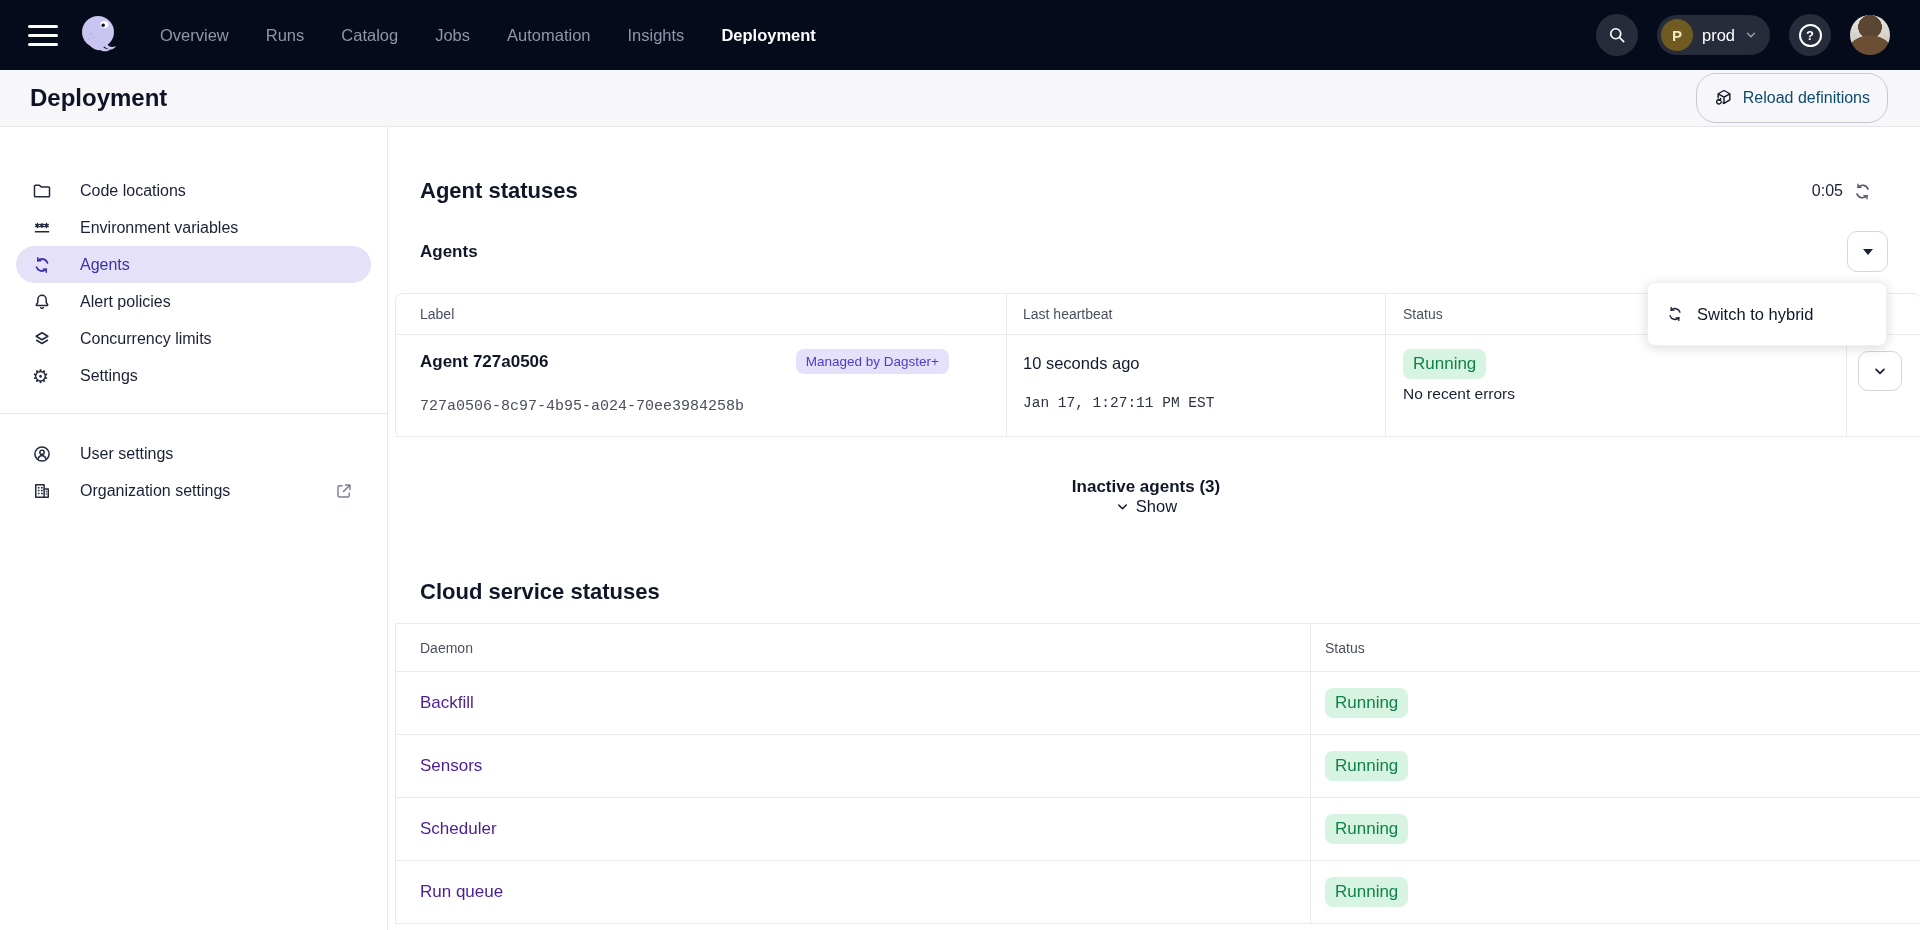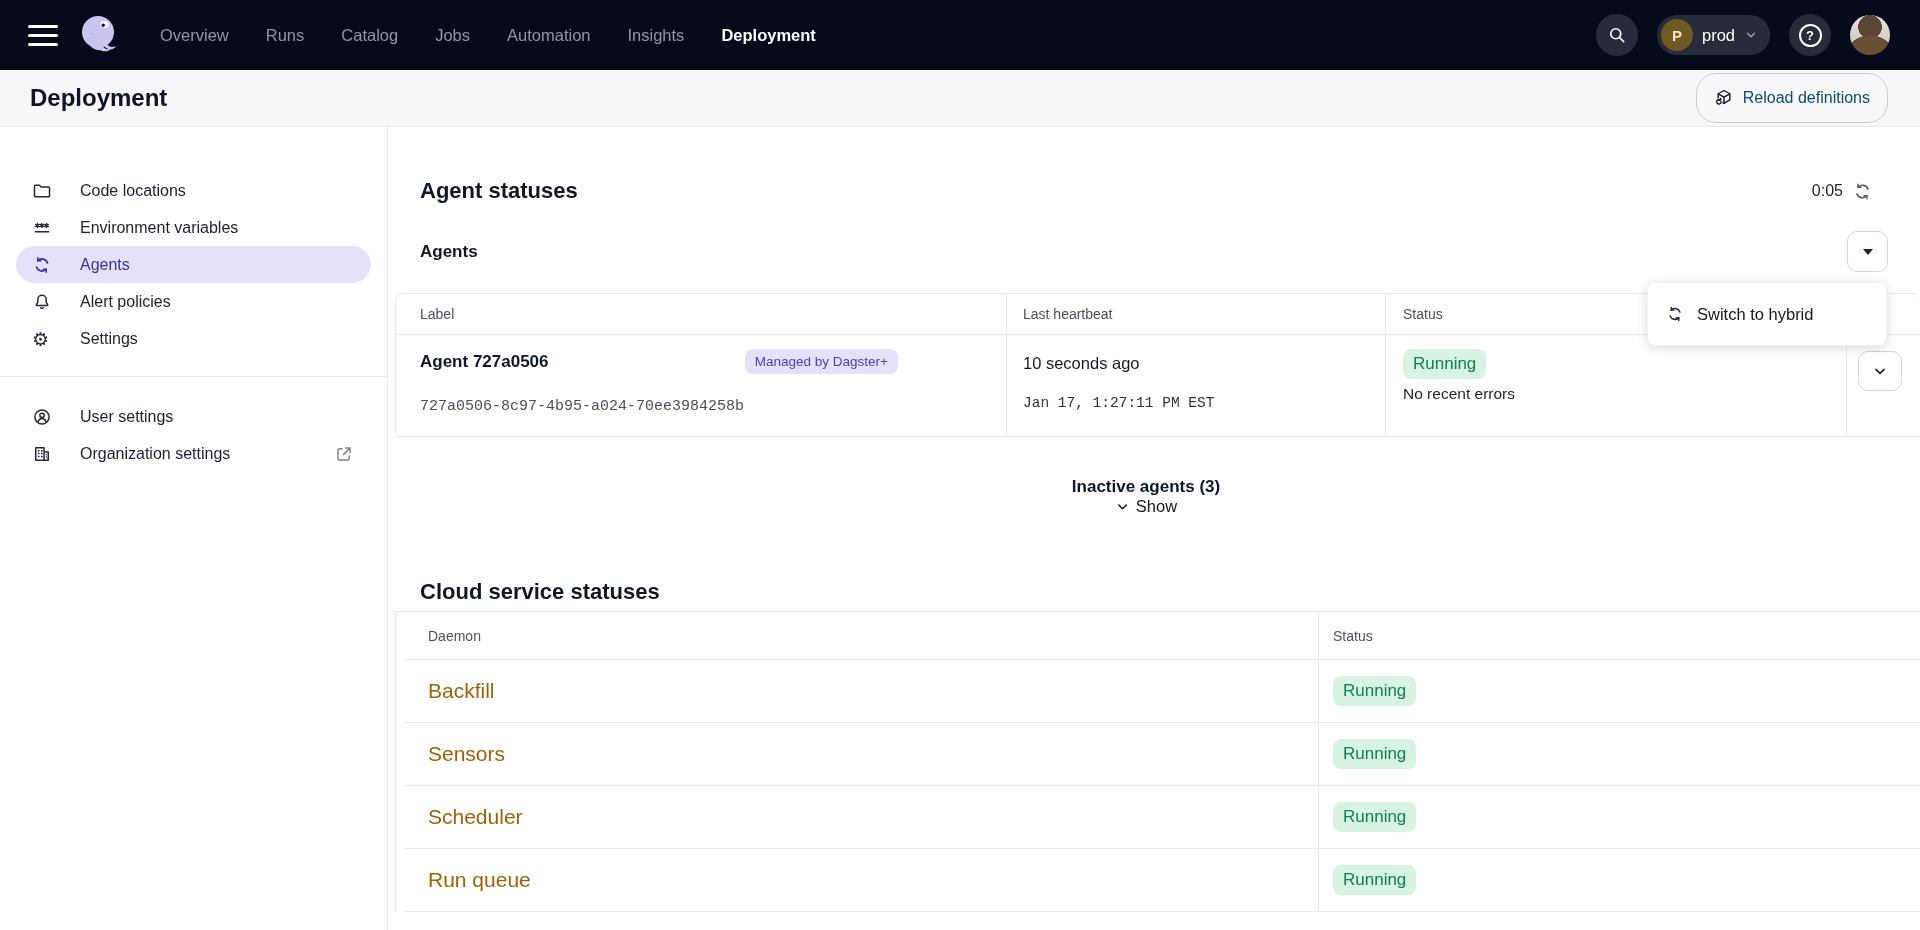--- a/index.html
+++ b/index.html
@@ -205,6 +205,13 @@
       <span>Alert policies</span>
     </div>
     <div class="side-item">
+      <svg class="ic" viewBox="0 0 24 24" fill="none" stroke="currentColor" stroke-width="1.8" stroke-linejoin="round">
+          <path d="M12 4.5l7 4.2-7 4.2-7-4.2z"></path>
+          <path d="M5 13.2l7 4.2 7-4.2"></path>
+        </svg>
+      <span>Concurrency limits</span>
+    </div>
+    <div class="side-item">
       <span class="ic gear-glyph">⚙</span>
       <span>Settings</span>
     </div>

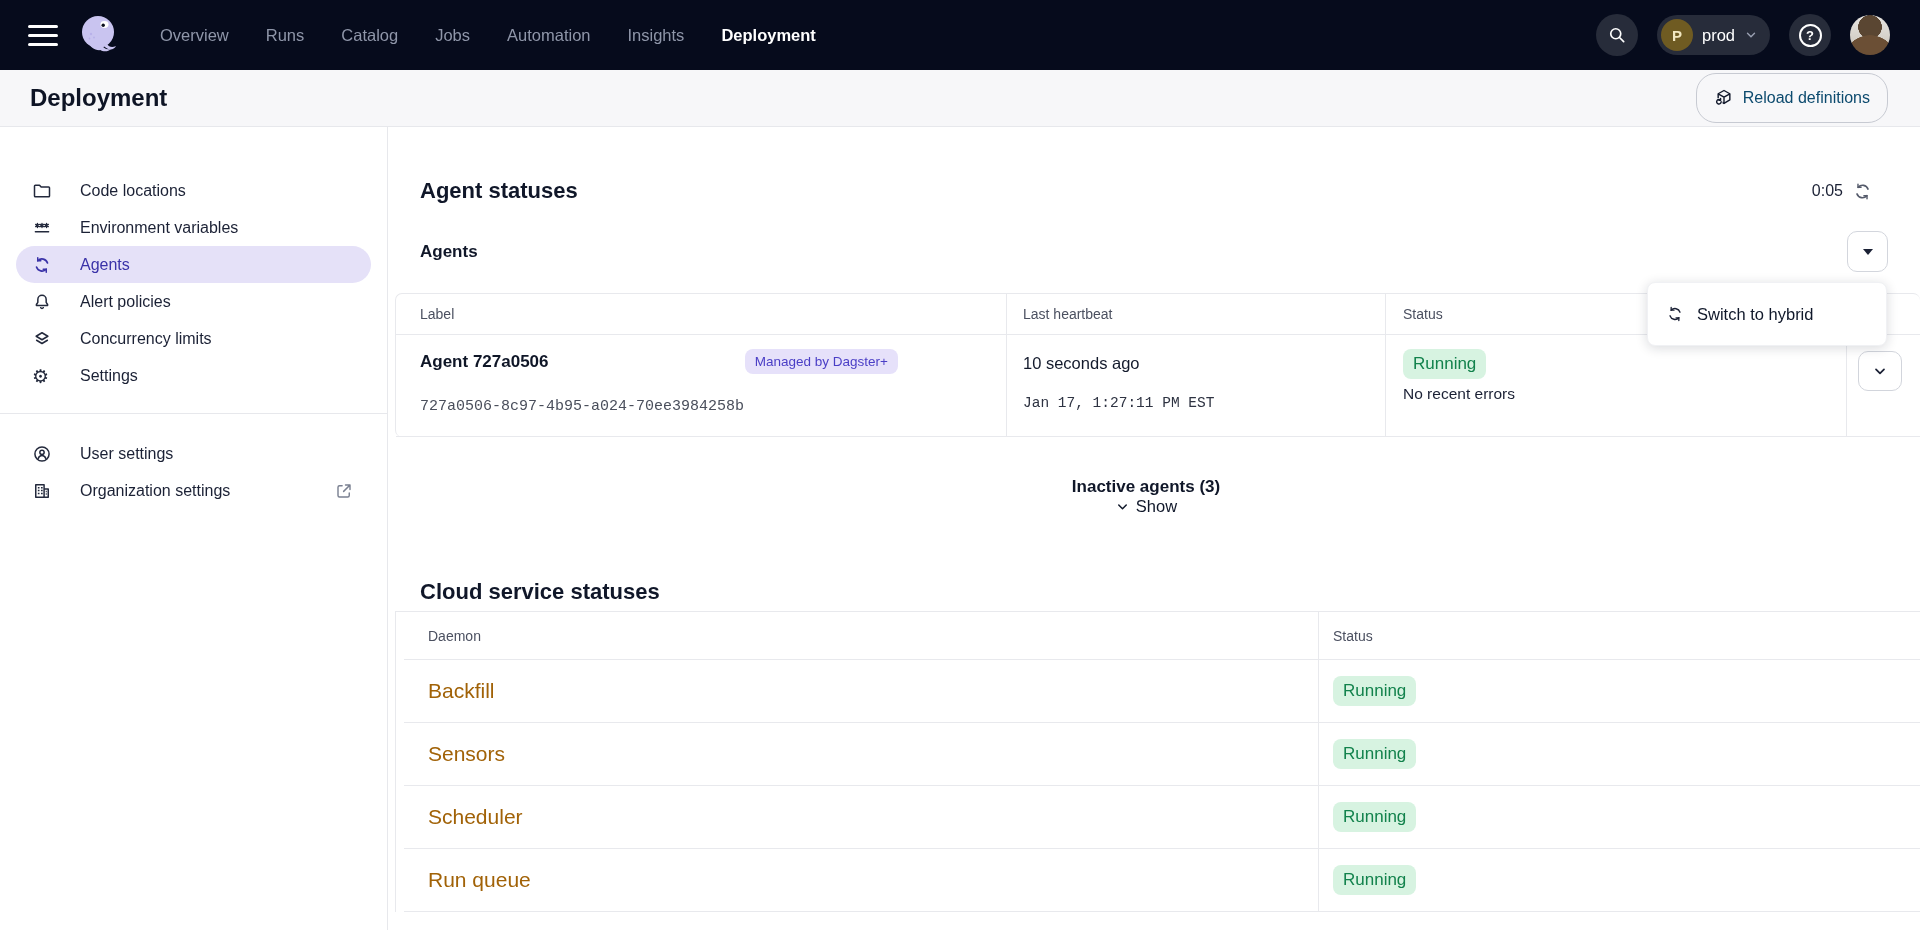--- a/index.html
+++ b/index.html
@@ -81,7 +81,7 @@
   .agent-cell{min-height:102px;padding-top:14px;}
   .line1{display:flex;align-items:center;}
   .agent-name{font-size:17px;font-weight:700;color:#0F1627;}
-  .tag{margin-left:auto;margin-right:108px;background:var(--badge-indigo-bg);color:var(--badge-indigo);
+  .tag{margin-left:auto;margin-right:57px;background:var(--badge-indigo-bg);color:var(--badge-indigo);
     font-size:13.5px;border-radius:8px;padding:5px 10px;white-space:nowrap;}
   .agent-id{margin-top:24px;font-size:15px;color:#4A4F5C;}
   .hb-rel{font-size:16.5px;color:#131A2C;padding-top:5px;}

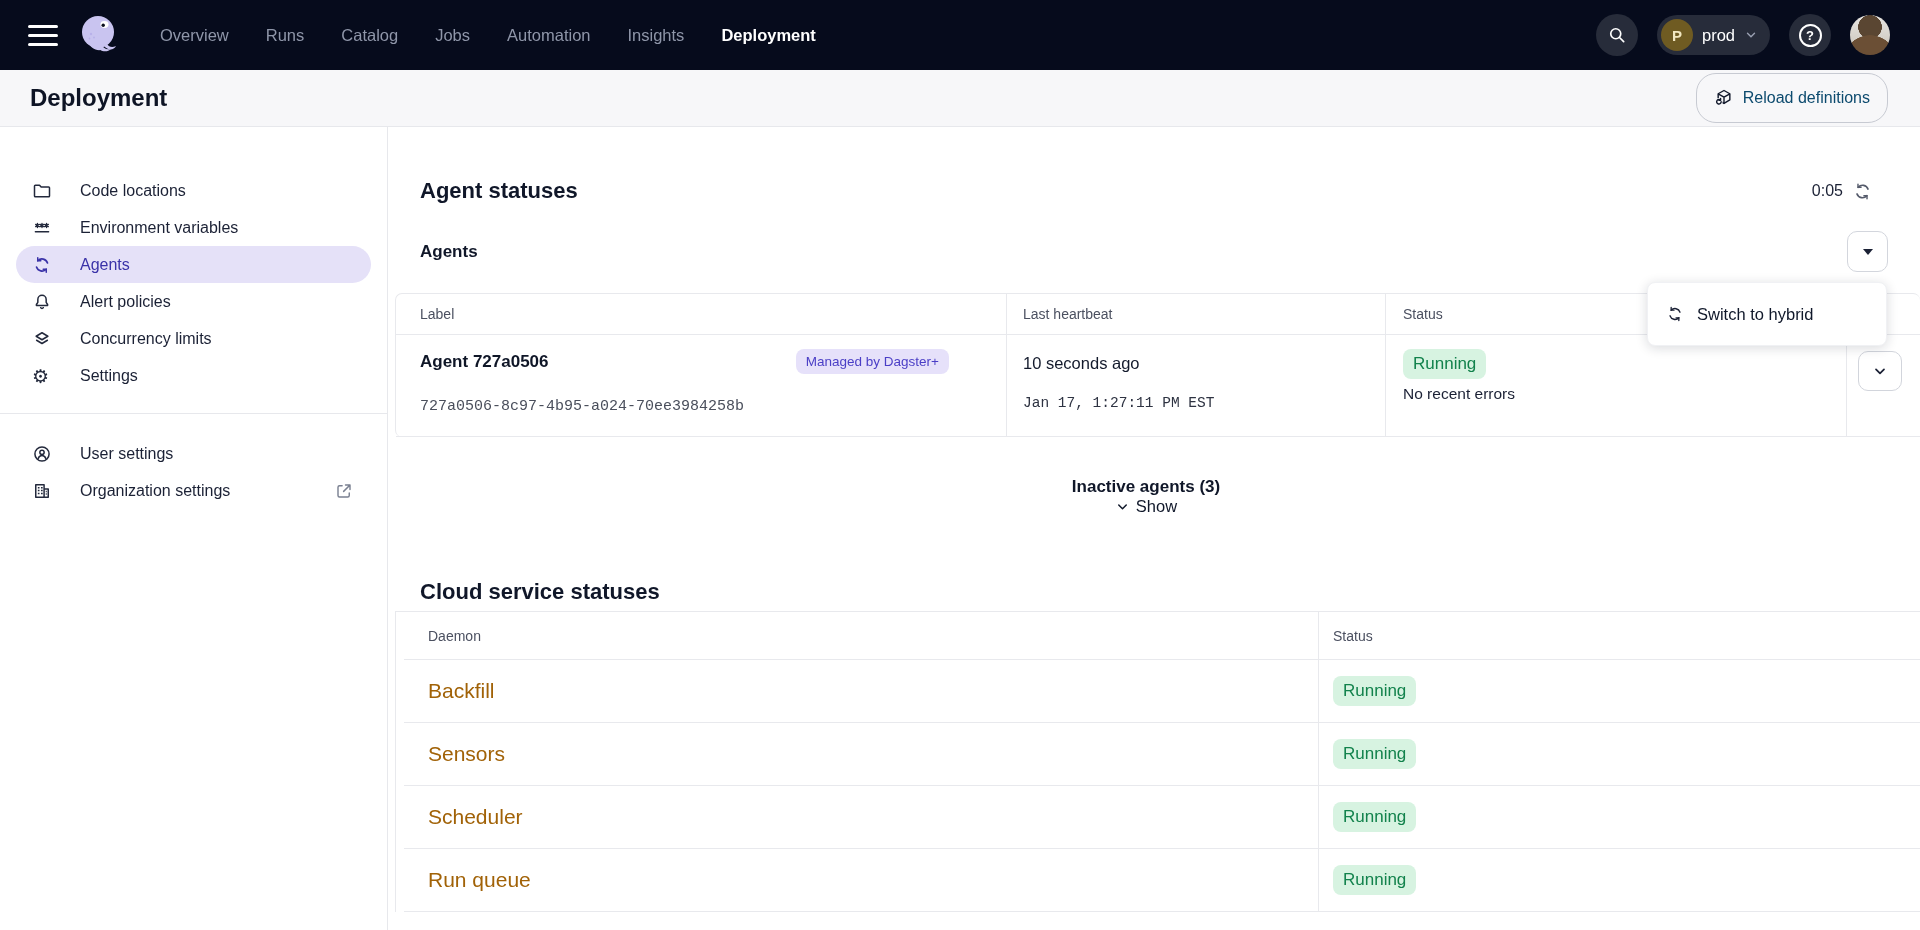--- a/index.html
+++ b/index.html
@@ -71,7 +71,7 @@
   
   .tbl{margin-left:7px;border-top:1px solid var(--tborder);border-left:1px solid var(--tborder);display:grid;}
   .agents-tbl{margin-top:21px;grid-template-columns:610px 379px 461px 1fr;border-radius:7px;}
-  .cloud-tbl{margin-top:8px;grid-template-columns:914px 1fr;padding-left:8px;}
+  .cloud-tbl{margin-top:20px;grid-template-columns:914px 1fr;}
   .th{height:41px;display:flex;align-items:center;font-size:14px;color:var(--muted);
     border-bottom:1px solid var(--tborder);}
   .cloud-tbl .th{height:48px;}

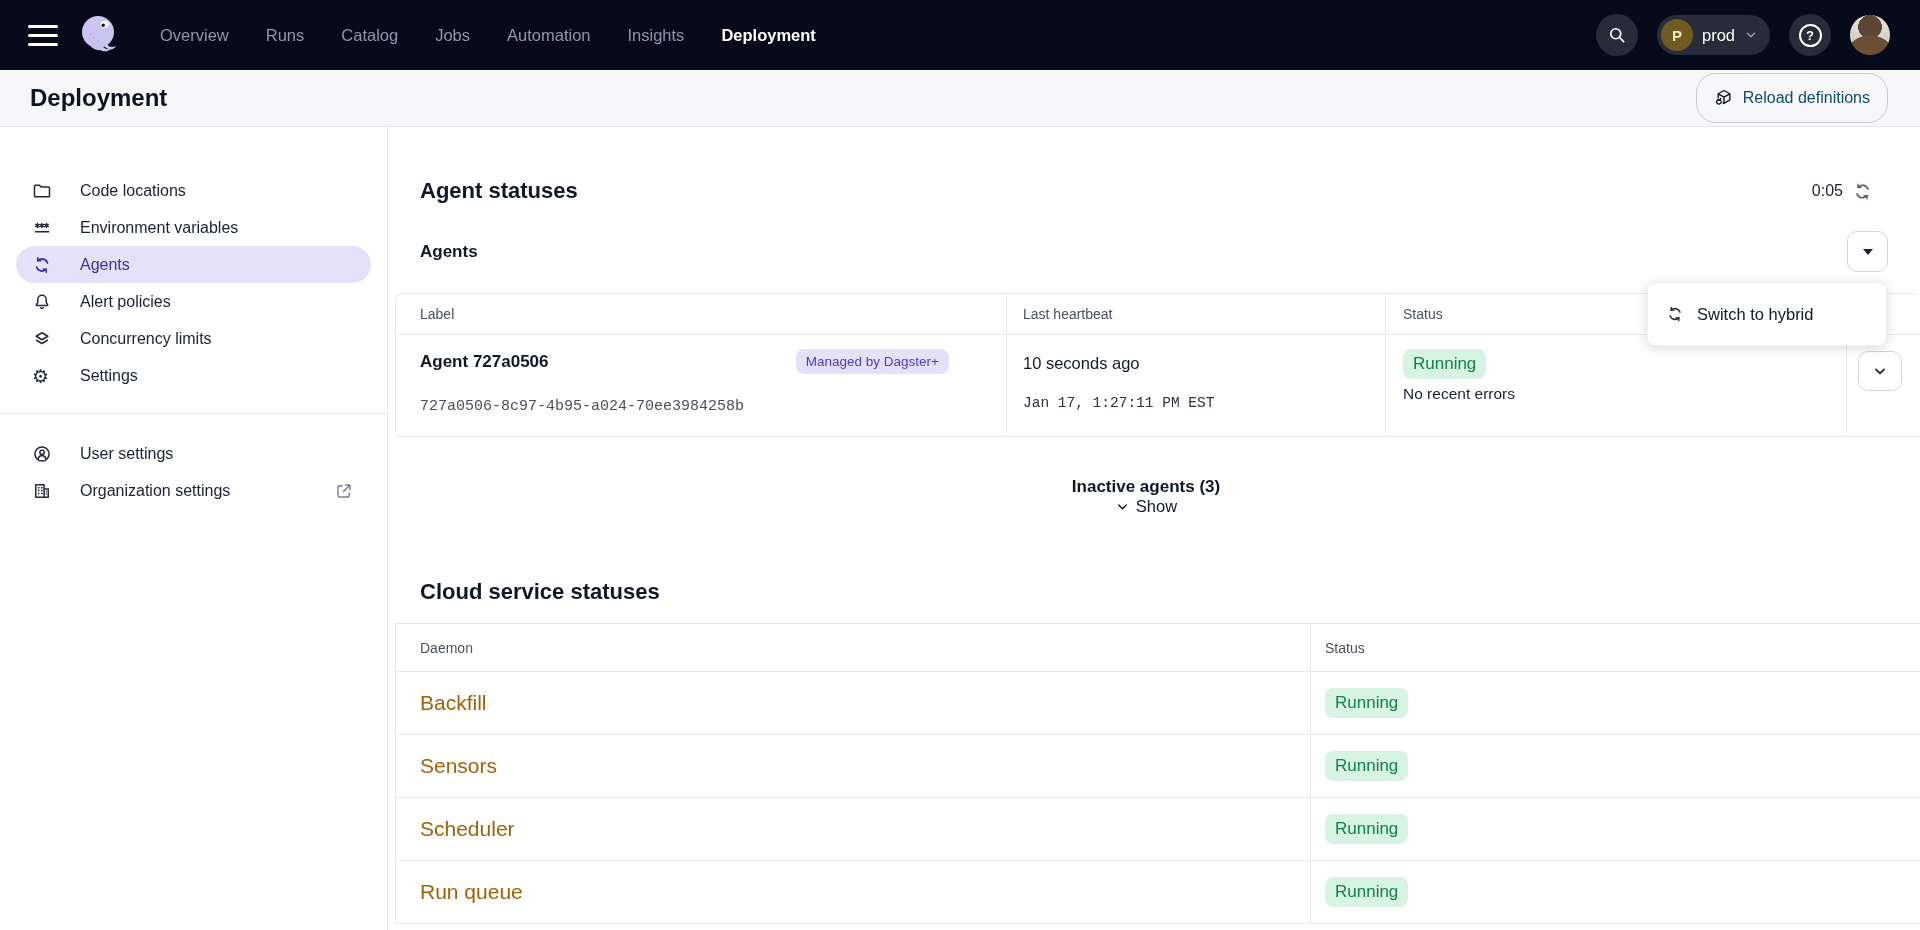--- a/index.html
+++ b/index.html
@@ -97,7 +97,7 @@
   .show-toggle{display:flex;align-items:center;gap:6px;font-size:16.5px;color:#10182A;cursor:pointer;}
 
   .cloud-title{margin:80px 0 0 32px;height:24px;}
-  .svc-name{height:63px;display:flex;align-items:center;font-size:21px;color:#a16207;text-align:right;}
+  .svc-name{height:63px;display:flex;align-items:center;font-size:17px;color:#4c1d95;text-align:right;}
   .svc-status{height:63px;display:flex;align-items:center;}
 
   

